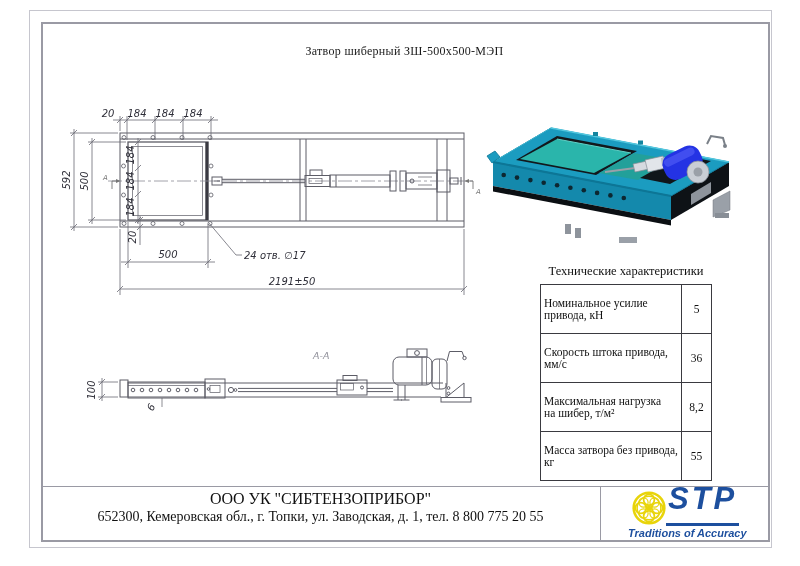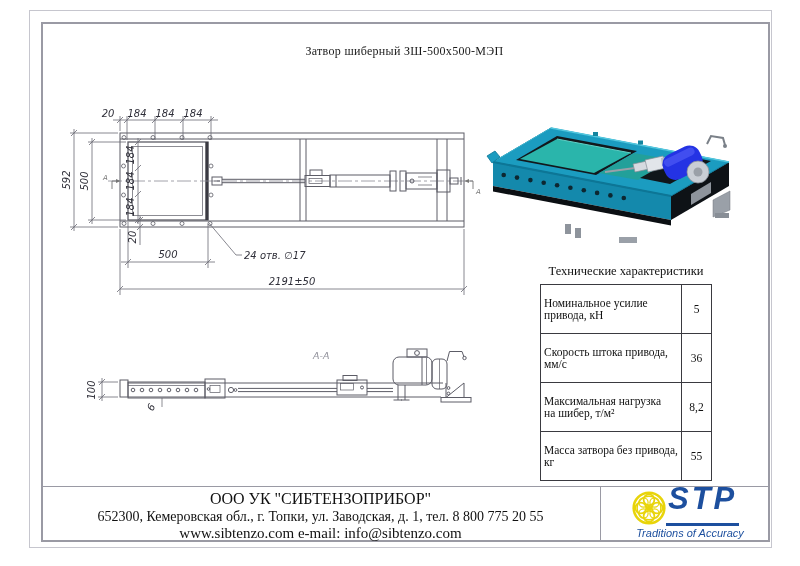--- a/index.html
+++ b/index.html
@@ -315,7 +315,6 @@
 <div class="footer-text">
   <div class="footer-company">ООО УК "СИБТЕНЗОПРИБОР"</div>
   <div class="footer-address">652300, Кемеровская обл., г. Топки, ул. Заводская, д. 1, тел. 8 800 775 20 55</div>
-  <div class="footer-web">www.sibtenzo.com e-mail: info@sibtenzo.com</div>
 </div>
 
 <div class="logo-block">

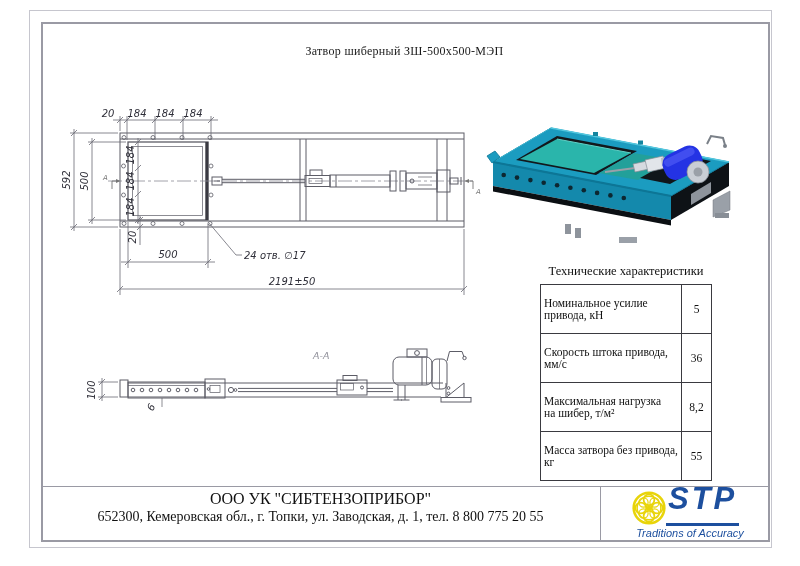--- a/index.html
+++ b/index.html
@@ -28,8 +28,8 @@
   .logo-stp{position:absolute;left:66px;top:-6px;font-family:"Liberation Sans",sans-serif;
     font-style:italic;font-weight:700;font-size:31px;color:#1d4f9e;letter-spacing:3px;}
   .logo-underline{position:absolute;left:64px;top:36px;width:73px;height:2.5px;background:#1d4f9e;}
-  .logo-tagline{position:absolute;left:32px;top:40px;width:112px;text-align:center;
-    font-family:"Liberation Sans",sans-serif;font-style:italic;font-weight:400;
+  .logo-tagline{position:absolute;left:26px;top:40px;width:112px;text-align:center;
+    font-family:"Liberation Sans",sans-serif;font-style:italic;font-weight:700;
     font-size:11px;color:#1d4f9e;white-space:nowrap;}
   .dimtxt{font-family:"DejaVu Sans",sans-serif;font-style:italic;font-size:10px;fill:#2e2e38;}
   .dimtxt-s{font-family:"DejaVu Sans",sans-serif;font-style:italic;font-size:7px;fill:#777;}

